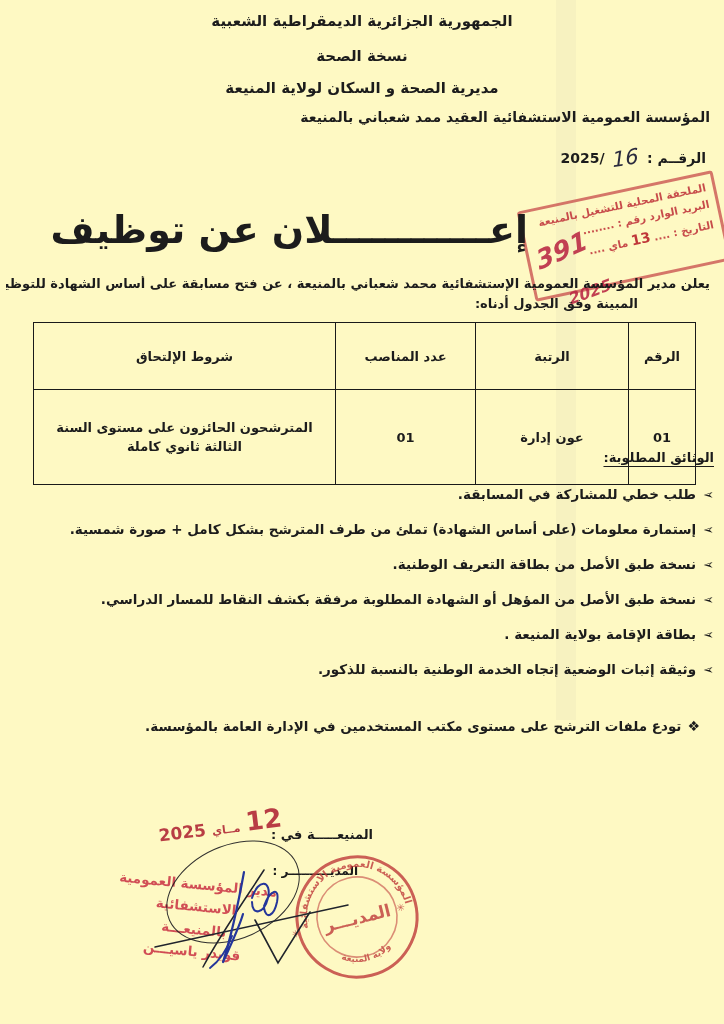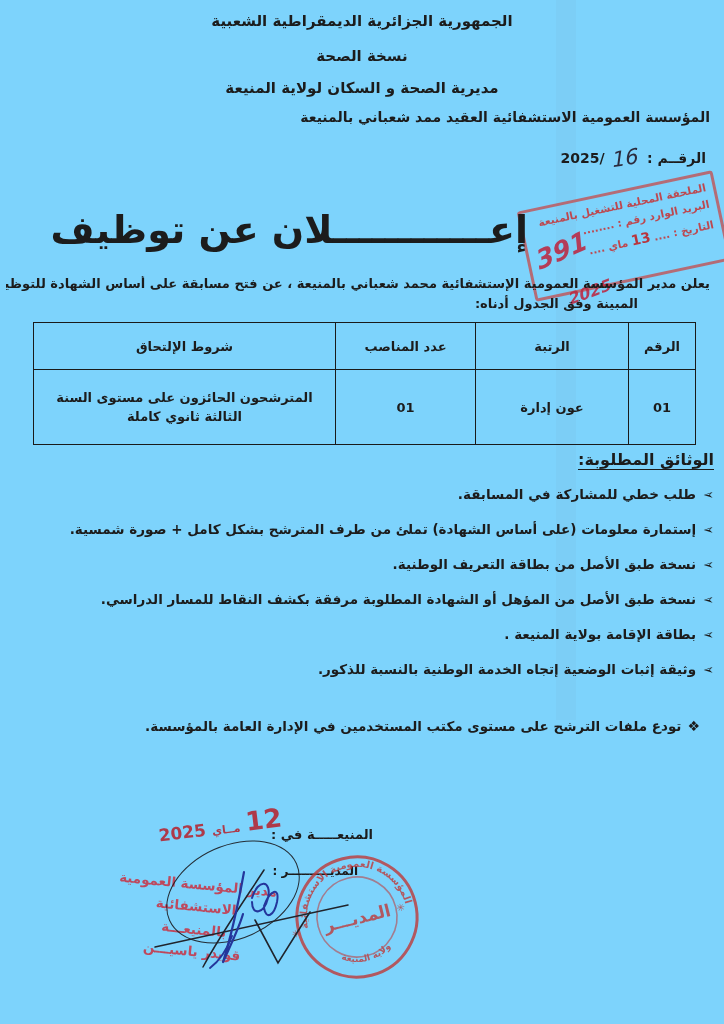--- a/index.html
+++ b/index.html
@@ -6,7 +6,7 @@
   html,body { margin:0; padding:0; background:#d9d9d9; }
   .page {
     position:relative; width:724px; height:1024px; margin:0 auto;
-    background:#7dd3fc; overflow:hidden; direction:rtl;
+    background:#fef9c3; overflow:hidden; direction:rtl;
     font-family:"DejaVu Sans", sans-serif; color:#1c1c1c;
   }
   .scan-band { position:absolute; left:556px; top:0; width:20px; height:720px;

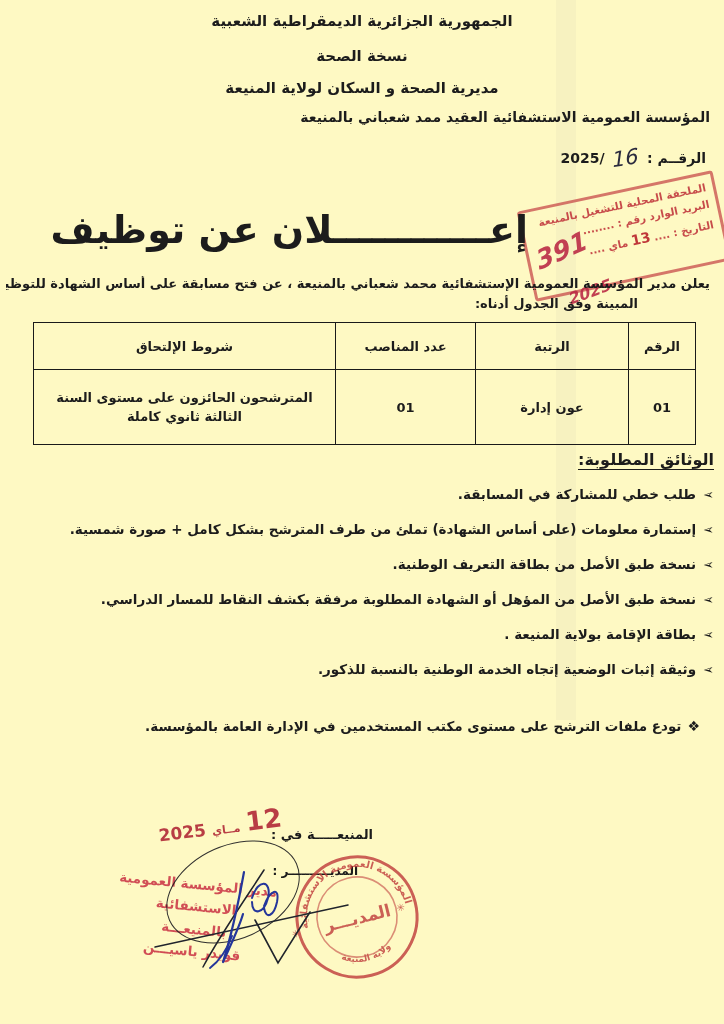--- a/index.html
+++ b/index.html
@@ -45,7 +45,7 @@
   table.jobs { position:absolute; top:322px; right:28px; width:663px; border-collapse:collapse;
     direction:rtl; }
   table.jobs th, table.jobs td { border:1.6px solid #1a1a1a; font-weight:bold;
-    text-align:center; vertical-align:middle; padding:6px 6px; }
+    text-align:center; vertical-align:middle; padding:16px 6px; }
   table.jobs th { height:34px; font-size:13px; }
   table.jobs td { height:62px; font-size:13px; }
   td.rank-cell { font-size:15px; }

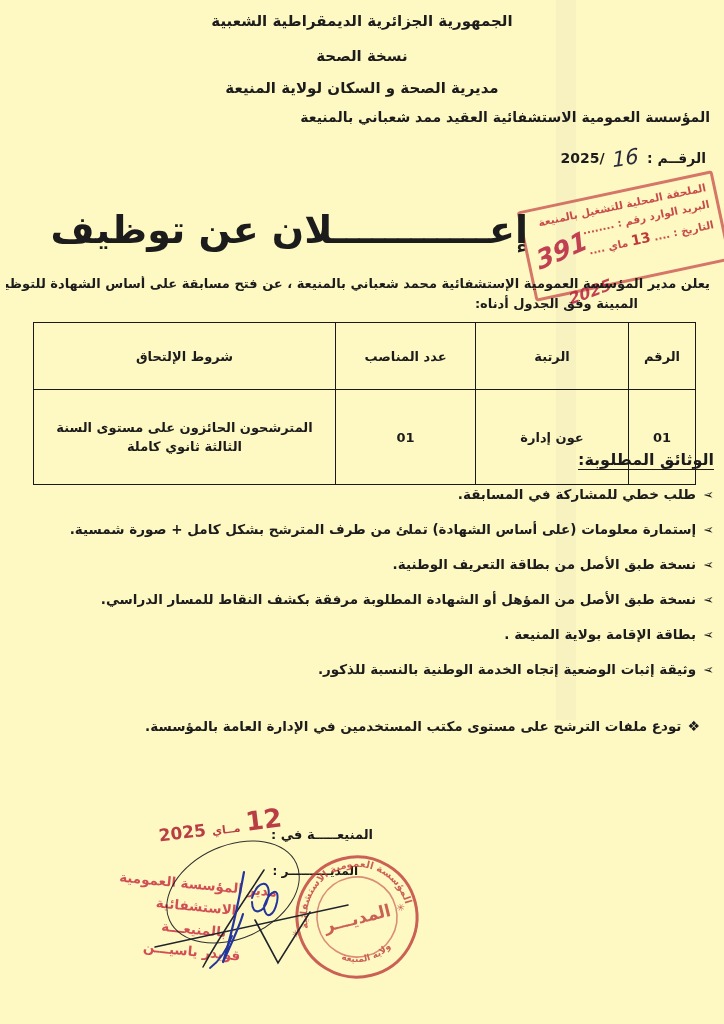--- a/index.html
+++ b/index.html
@@ -52,7 +52,7 @@
   td.cond-cell { font-size:12.5px; line-height:1.5; }
 
   
-  .docs-heading { position:absolute; top:450px; right:10px; font-size:16px; font-weight:bold;
+  .docs-heading { position:absolute; top:450px; right:10px; font-size:13px; font-weight:bold;
     text-decoration:underline; text-underline-offset:4px; }
   ul.doc-list { position:absolute; top:484px; right:10px; left:6px; margin:0; padding:0;
     list-style:none; }

